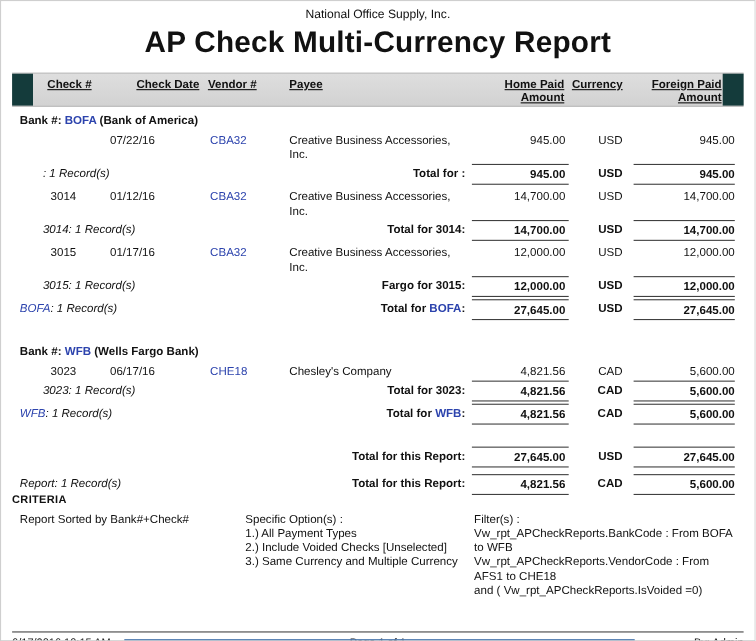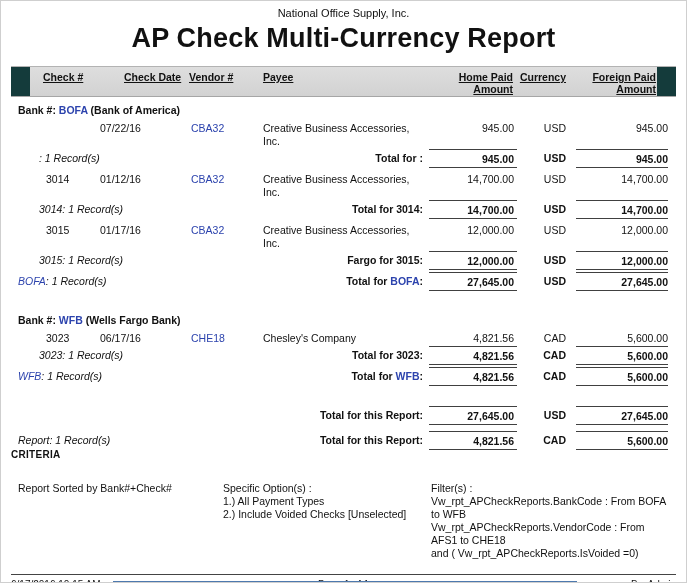--- a/index.html
+++ b/index.html
@@ -65,7 +65,7 @@
   
   .criteria{ position:absolute; left:10px; right:10px; top:448px; font-size:10.5px; }
   .crit-head{ font-size:10px; font-weight:bold; letter-spacing:.3px; }
-  .crit-row{ display:flex; margin-top:22px; line-height:13px; }
+  .crit-row{ display:flex; margin-top:6px; line-height:13px; }
   .crit-col1{ width:212px; padding-left:7px; box-sizing:border-box; }
   .crit-col2{ width:208px; }
   .crit-col3{ flex:1; }

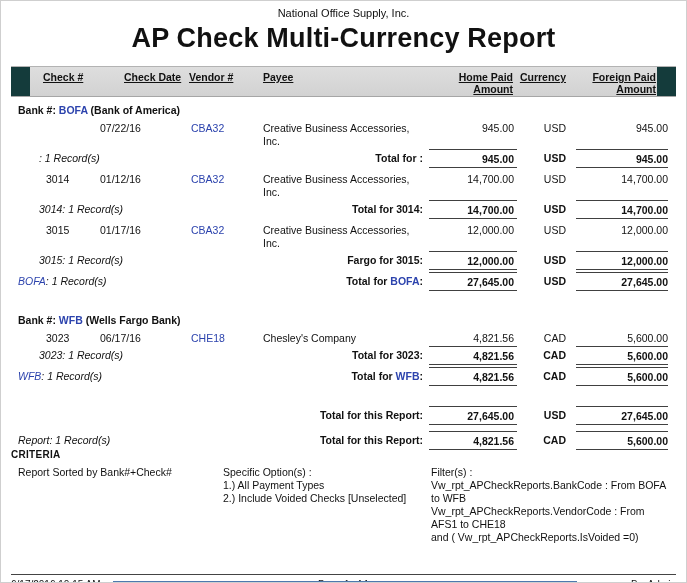--- a/index.html
+++ b/index.html
@@ -249,6 +249,7 @@
         <div>Specific Option(s) :</div>
         <div>1.) All Payment Types</div>
         <div>2.) Include Voided Checks [Unselected]</div>
+        <div>3.) Same Currency and Multiple Currency</div>
       </div>
       <div class="crit-col3">
         <div>Filter(s) :</div>

